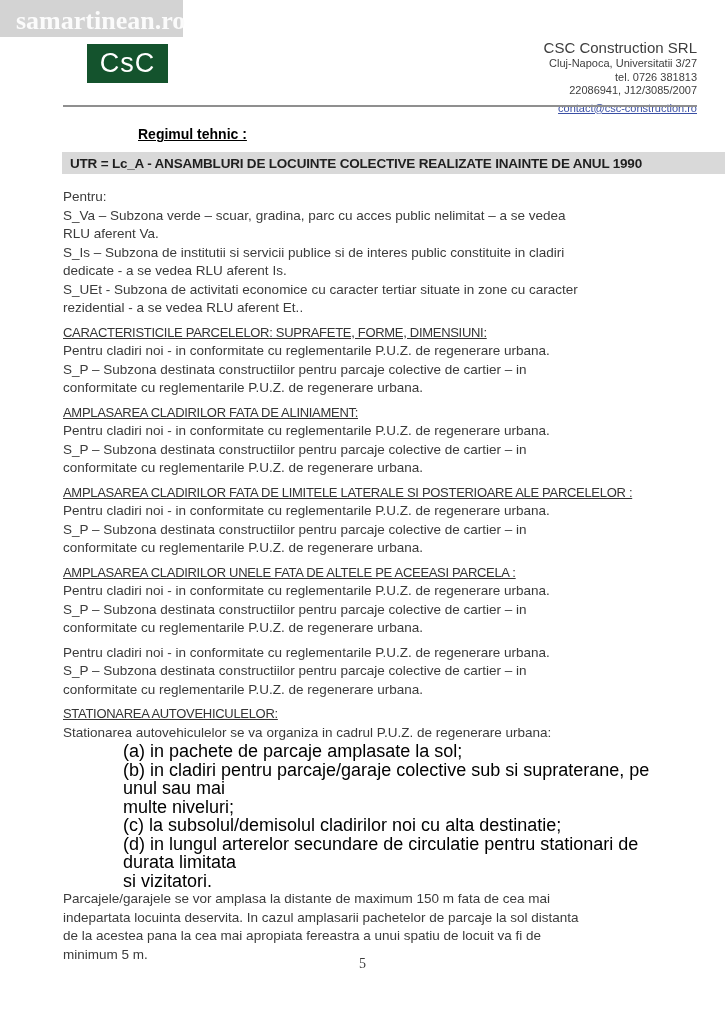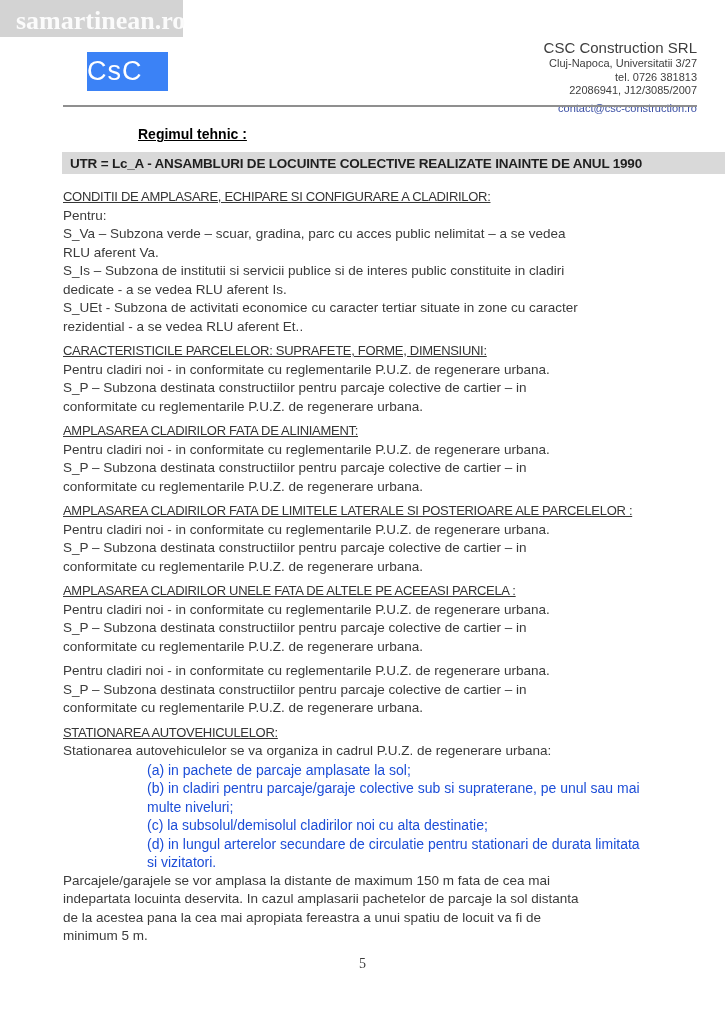--- a/index.html
+++ b/index.html
@@ -36,11 +36,12 @@
   
   .logo {
     position: absolute;
-    left: 87px; top: 52px;
+    left: 87px; top: 44px;
     width: 81px; height: 39px;
-    background: #3b82f6;
+    background: #14532d;
     display: flex;
     align-items: center;
+    justify-content: center;
   }
   .logo span {
     color: #ffffff;

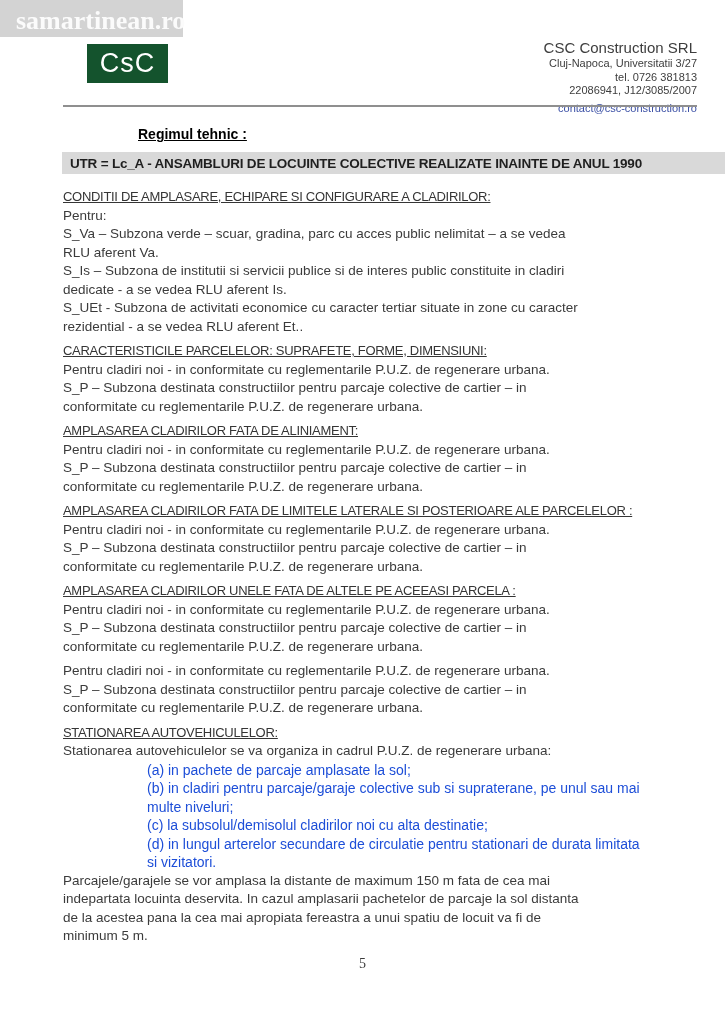--- a/index.html
+++ b/index.html
@@ -62,6 +62,7 @@
   .email-link   {
     font-size: 11px; line-height: 13.5px;
     color: #3a4fa5;
+    text-decoration: underline;
     cursor: pointer;
   }
 

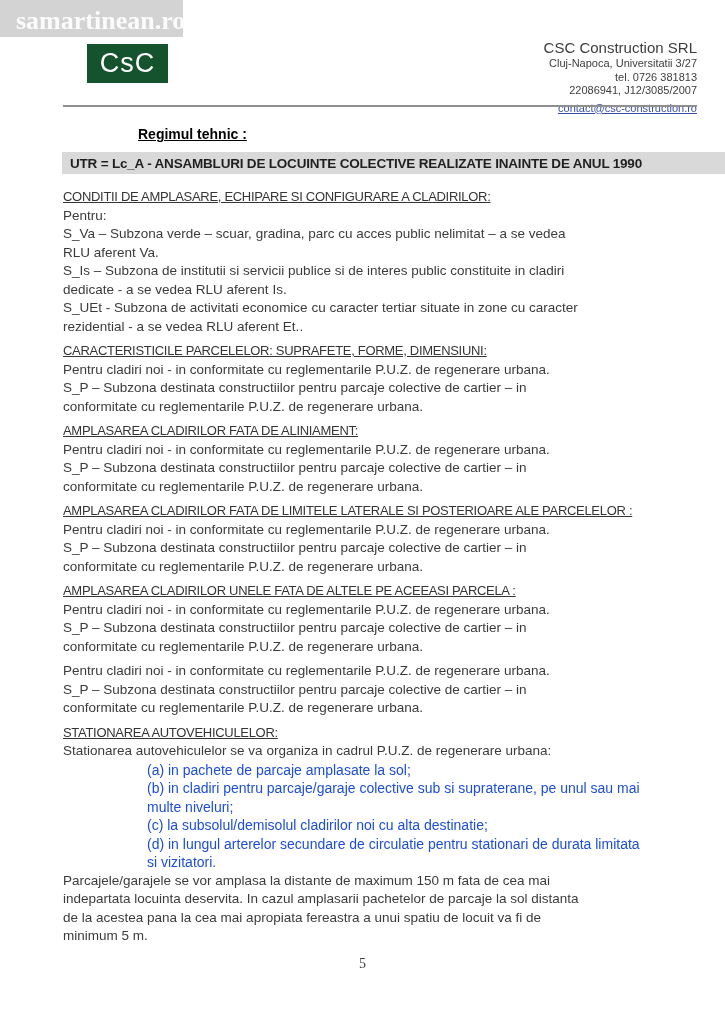--- a/index.html
+++ b/index.html
@@ -176,7 +176,6 @@
   <div class="content">
 
     <div class="section">
-      <div class="section-heading">CONDITII DE AMPLASARE, ECHIPARE SI CONFIGURARE A CLADIRILOR:</div>
       <div class="section-body">Pentru:
 S_Va – Subzona verde – scuar, gradina, parc cu acces public nelimitat – a se vedea
 RLU aferent Va.

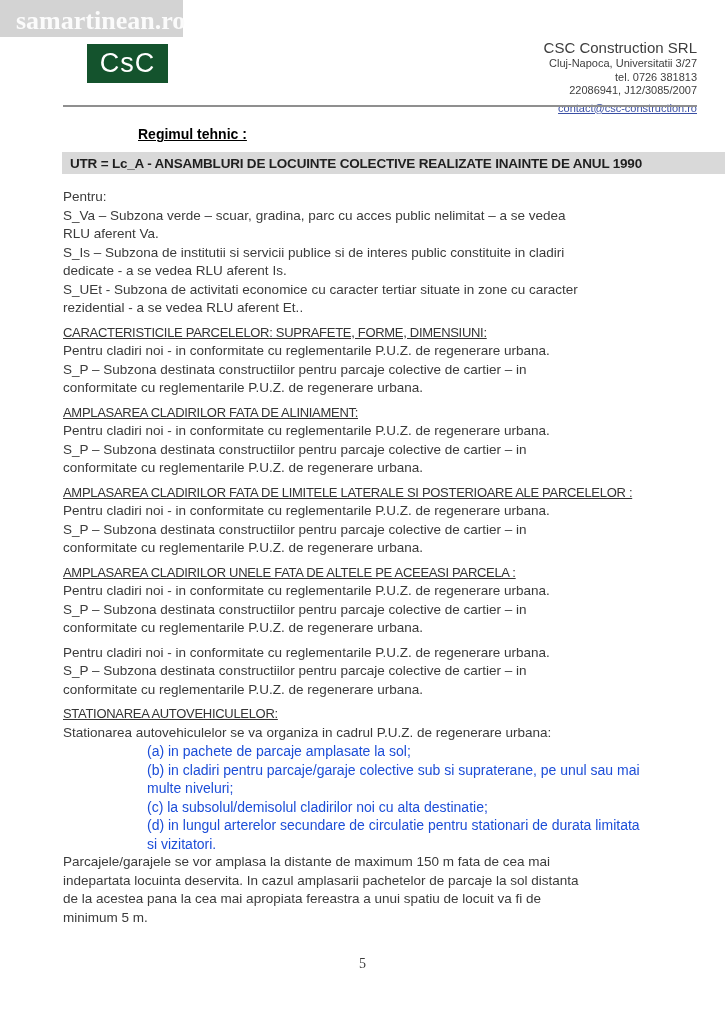--- a/index.html
+++ b/index.html
@@ -126,10 +126,10 @@
     white-space: pre-line;
   }
   .list-item {
-    margin-left: 84px;
-    font-size: 14px;
+    margin-left: 60px;
+    font-size: 18px;
     line-height: 18.5px;
-    color: #1d4ed8;
+    color: #000000;
     white-space: pre-line;
   }
 

